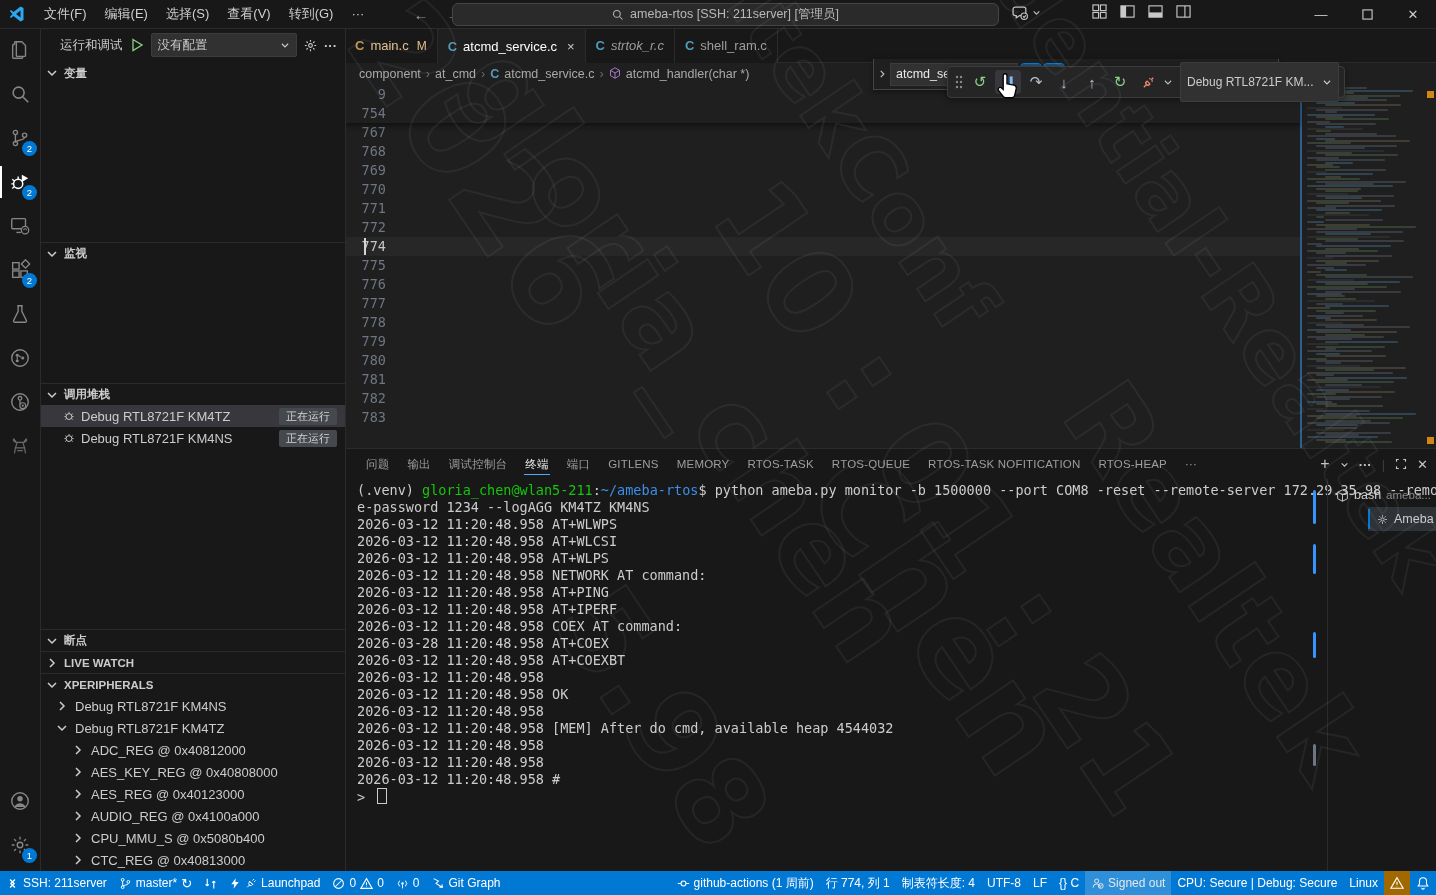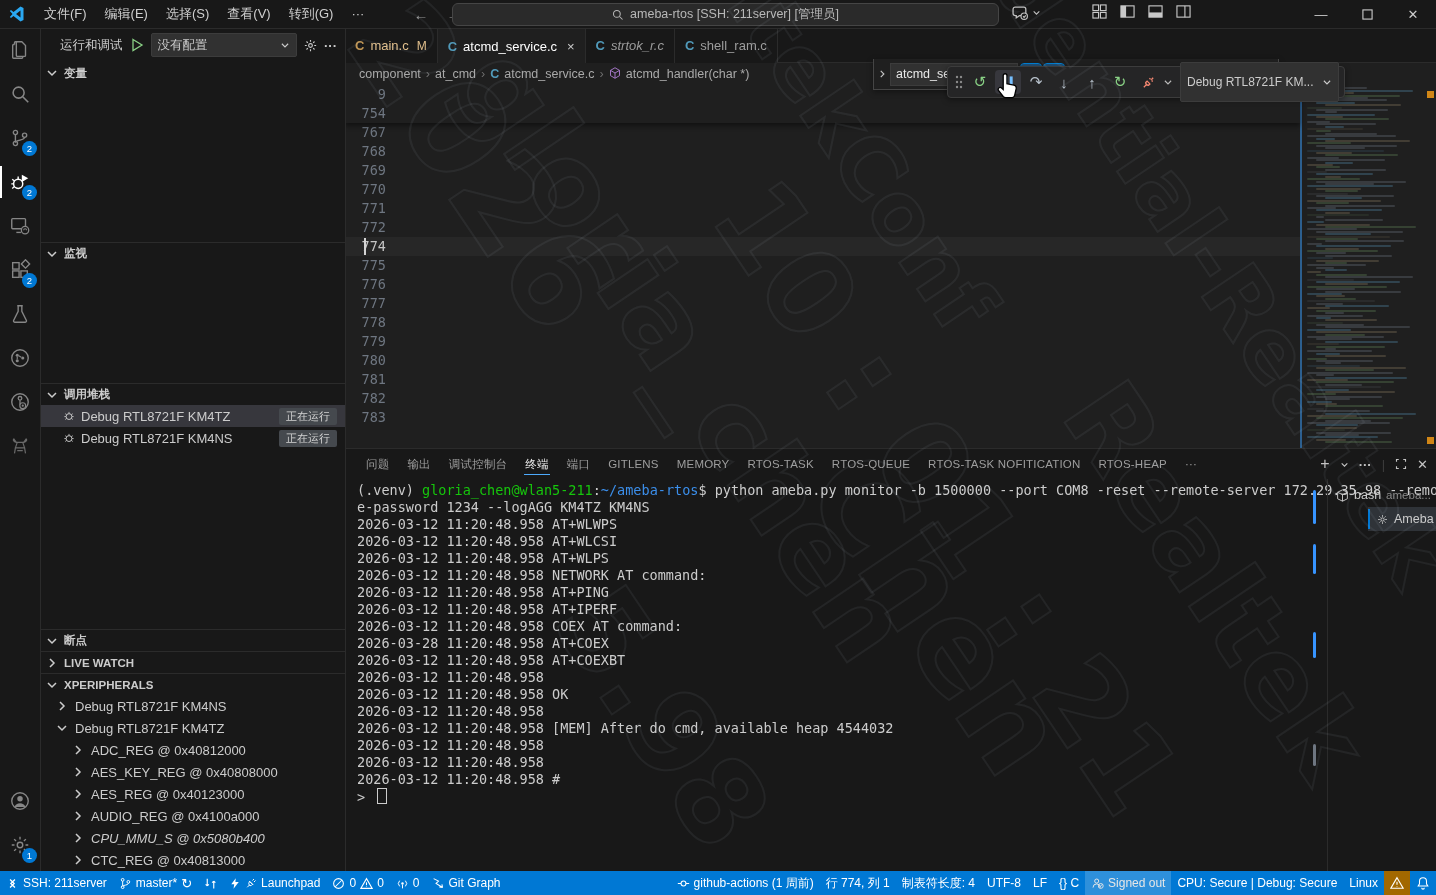--- a/index.html
+++ b/index.html
@@ -405,7 +405,7 @@
         </span>
         <span>AUDIO_REG @ 0x4100a000</span>
       </div>
-      <div class="sb-row" style="top: 799px; padding-left: 30px; font-style: italic;">
+      <div class="sb-row" style="top: 799px; padding-left: 30px;">
         <span>
           <svg class="chev" viewBox="0 0 16 16" width="16" height="16" style="">
             <path d="M6 4l4 4-4 4" fill="none" stroke="#cccccc" stroke-width="1.5"></path>

